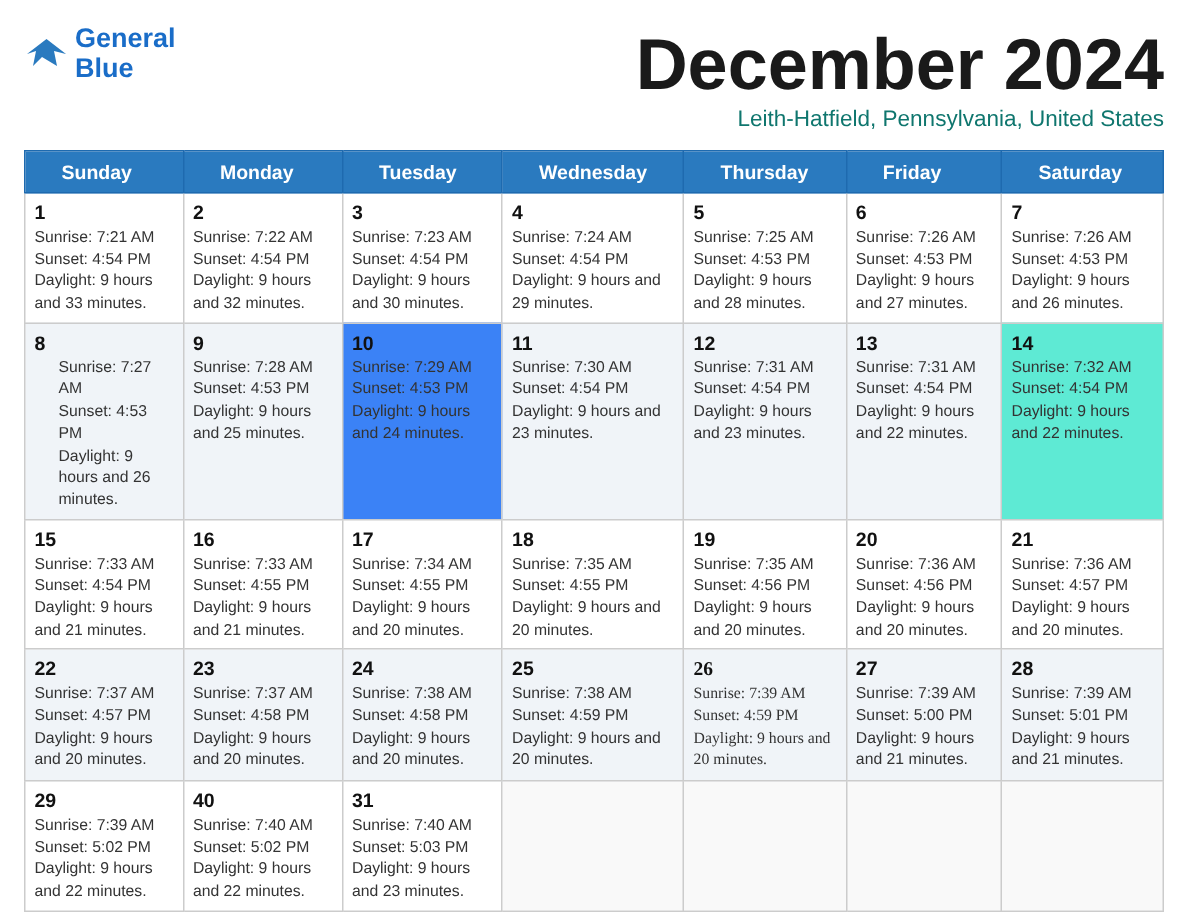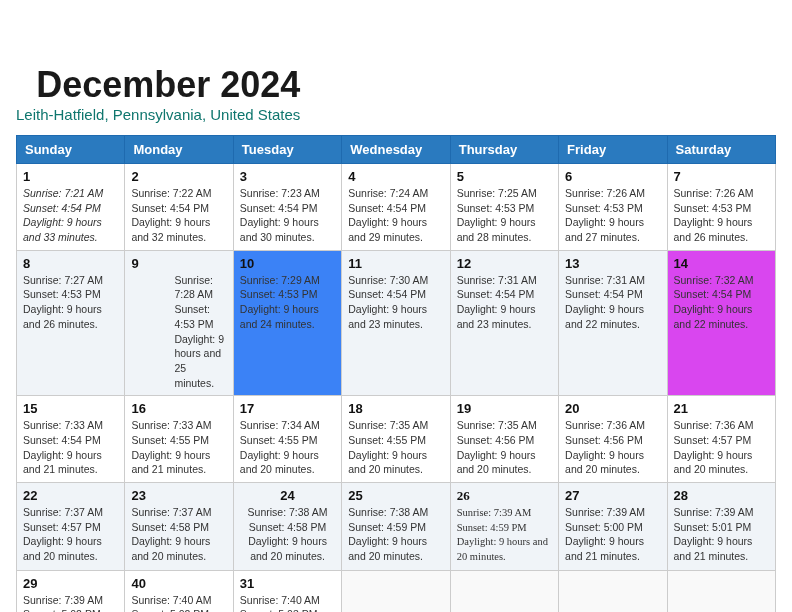--- a/index.html
+++ b/index.html
@@ -94,6 +94,16 @@
 <body>
 
 <div class="header-section">
+  <div class="logo">
+    <svg class="logo-bird" viewBox="0 0 30 24">
+      <polygon points="15,2 28,12 20,10 22,20 12,14 6,20 8,10 2,12" fill="#2a7abf"></polygon>
+    </svg>
+    <div>
+      <div class="logo-text">
+        <span>General</span><br><span style="color:#1a6dc8">Blue</span>
+      </div>
+    </div>
+  </div>
   <div class="title-section">
     <div class="month-title">December 2024</div>
     <div class="location-title">Leith-Hatfield, Pennsylvania, United States</div>

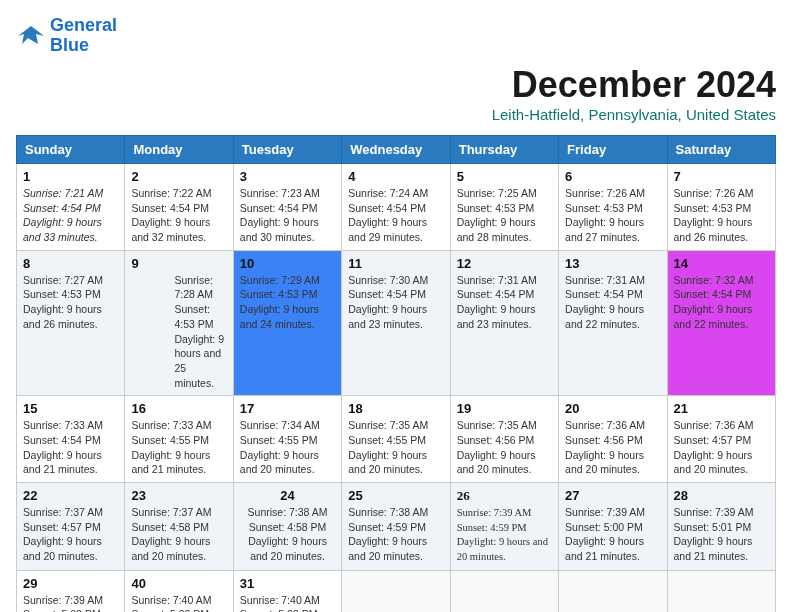--- a/index.html
+++ b/index.html
@@ -38,10 +38,9 @@
       text-align: right;
     }
     .month-title {
-      font-size: 36px;
+      font-size: 48px;
       font-weight: bold;
       color: #1a1a1a;
-      margin-top: 48px;
     }
     .location-title {
       font-size: 15px;

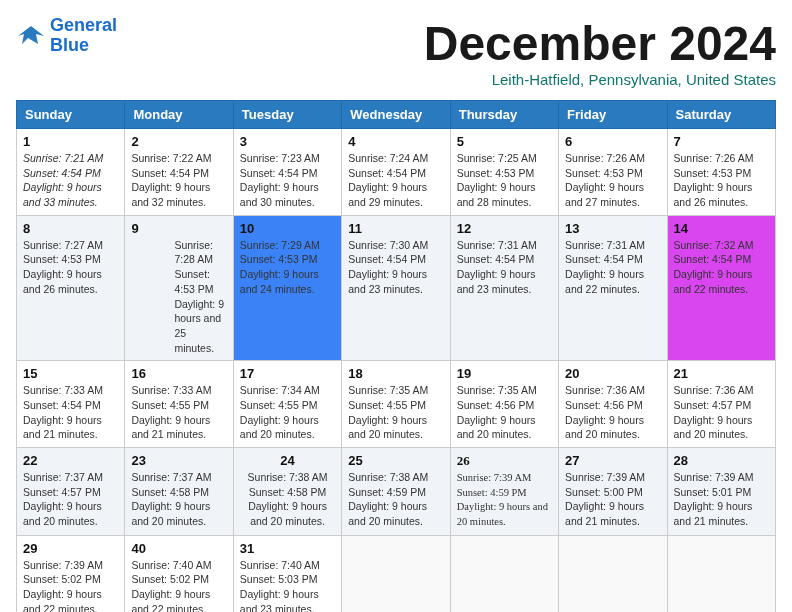--- a/index.html
+++ b/index.html
@@ -57,7 +57,7 @@
       font-size: 13px;
       font-weight: bold;
       text-align: left;
-      padding: 6px 8px;
+      padding: 6px 24px;
       border: 1px solid #1e6aaf;
     }
     .calendar td {

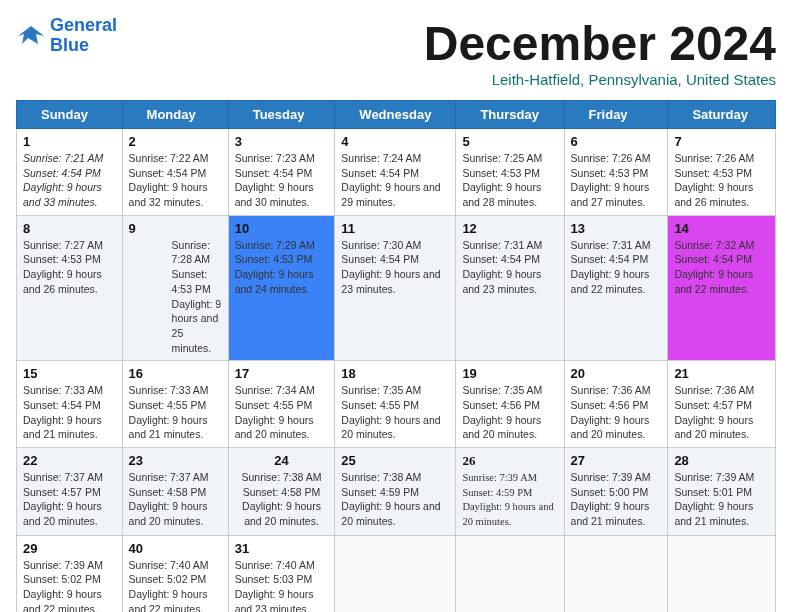--- a/index.html
+++ b/index.html
@@ -125,7 +125,7 @@
   <tr>
         <td>
           <span class="day-number">1</span>
-          <div class="cell-text" style="white-space: pre-line; font-style: italic;">Sunrise: 7:21 AM
+          <div class="cell-text" style="white-space: pre-line;">Sunrise: 7:21 AM
 Sunset: 4:54 PM
 Daylight: 9 hours and 33 minutes.</div>
         </td>

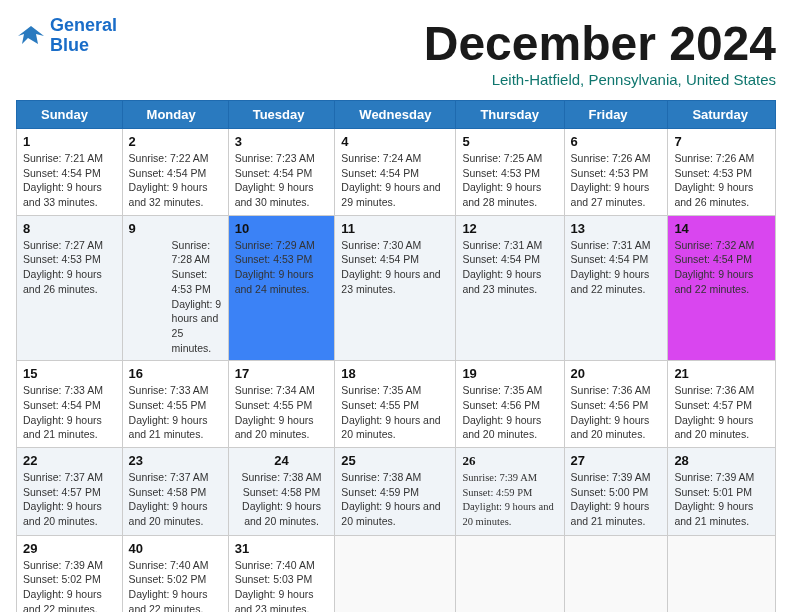--- a/index.html
+++ b/index.html
@@ -203,7 +203,7 @@
 Sunset: 4:54 PM
 Daylight: 9 hours and 22 minutes.</div>
         </td>
-        <td style="background: #d946ef; margin-top: 44px;">
+        <td style="background: #5eead4; margin-top: 44px;">
           <span class="day-number">14</span>
           <div class="cell-text" style="white-space: pre-line;">Sunrise: 7:32 AM
 Sunset: 4:54 PM

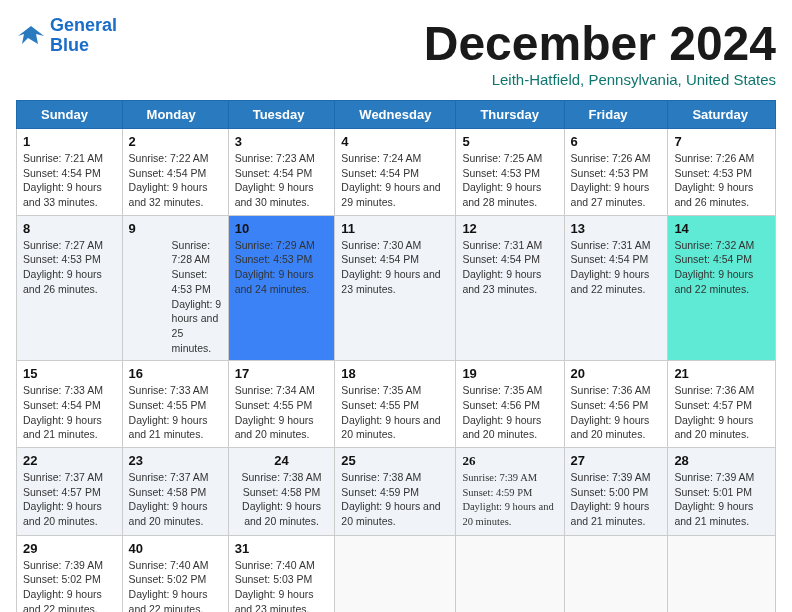--- a/index.html
+++ b/index.html
@@ -169,7 +169,7 @@
       <tr>
         <td style="background: rgb(240, 244, 248);">
           <span class="day-number">8</span>
-          <div class="cell-text" style="white-space: pre-line;">Sunrise: 7:27 AM
+          <div class="cell-text" style="white-space: pre-line; margin-left: 16px;">Sunrise: 7:27 AM
 Sunset: 4:53 PM
 Daylight: 9 hours and 26 minutes.</div>
         </td>

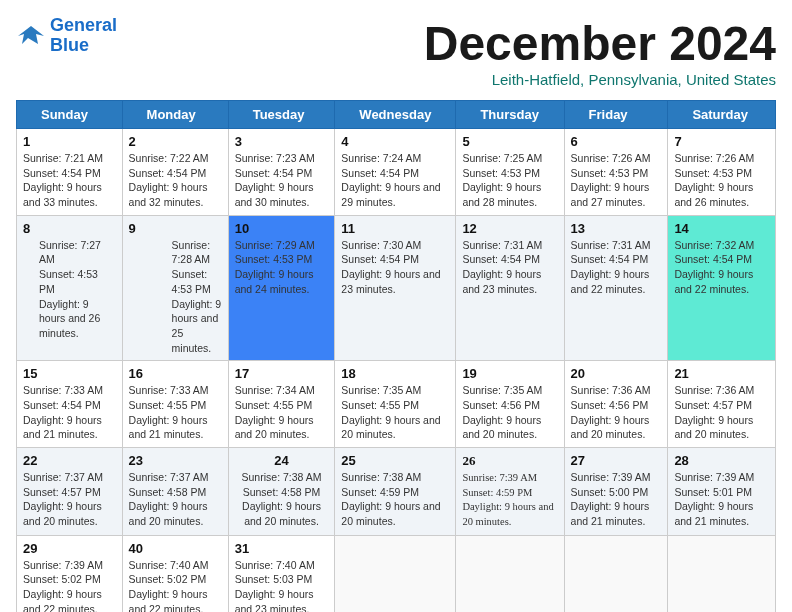--- a/index.html
+++ b/index.html
@@ -175,7 +175,7 @@
         </td>
         <td style="background: rgb(240, 244, 248);">
           <span class="day-number">9</span>
-          <div class="cell-text" style="white-space: pre-line; margin-left: 43px;">Sunrise: 7:28 AM
+          <div class="cell-text" style="white-space: pre-line;">Sunrise: 7:28 AM
 Sunset: 4:53 PM
 Daylight: 9 hours and 25 minutes.</div>
         </td>

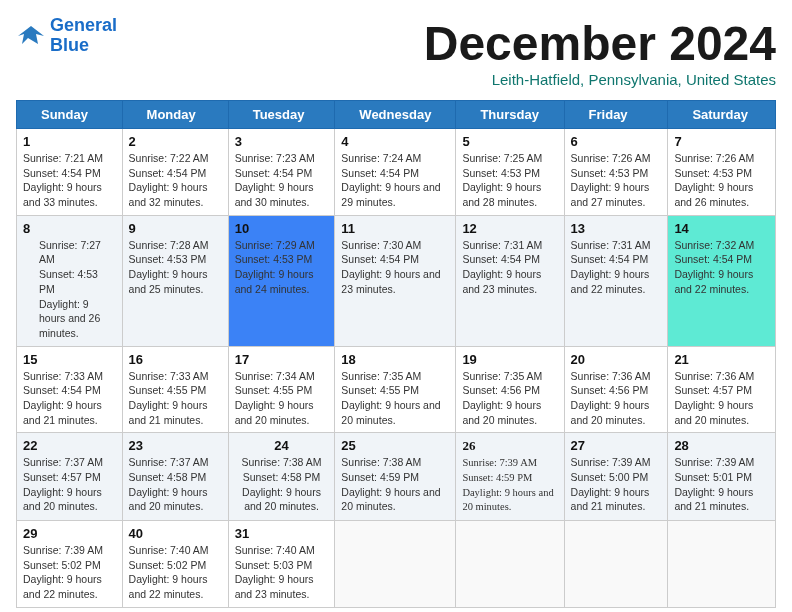--- a/index.html
+++ b/index.html
@@ -267,7 +267,7 @@
 Sunset: 4:58 PM
 Daylight: 9 hours and 20 minutes.</div>
         </td>
-        <td style="background: rgb(240, 244, 248); text-align: center;">
+        <td style="background: rgb(240, 244, 248);">
           <span class="day-number">24</span>
           <div class="cell-text" style="white-space: pre-line;">Sunrise: 7:38 AM
 Sunset: 4:58 PM

